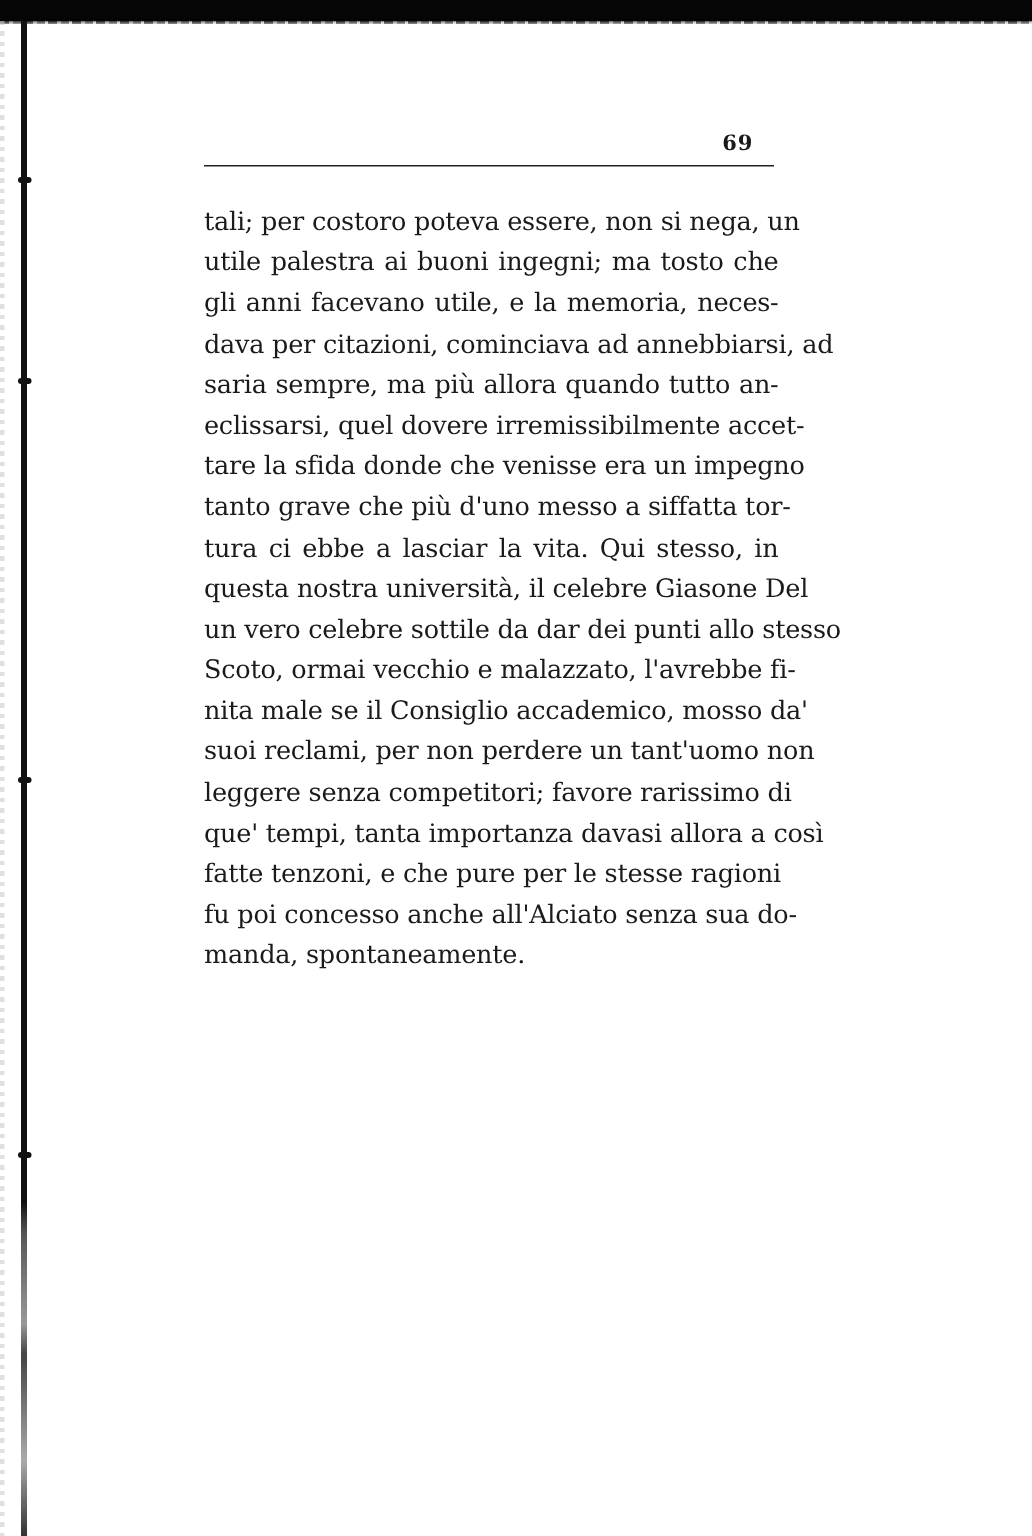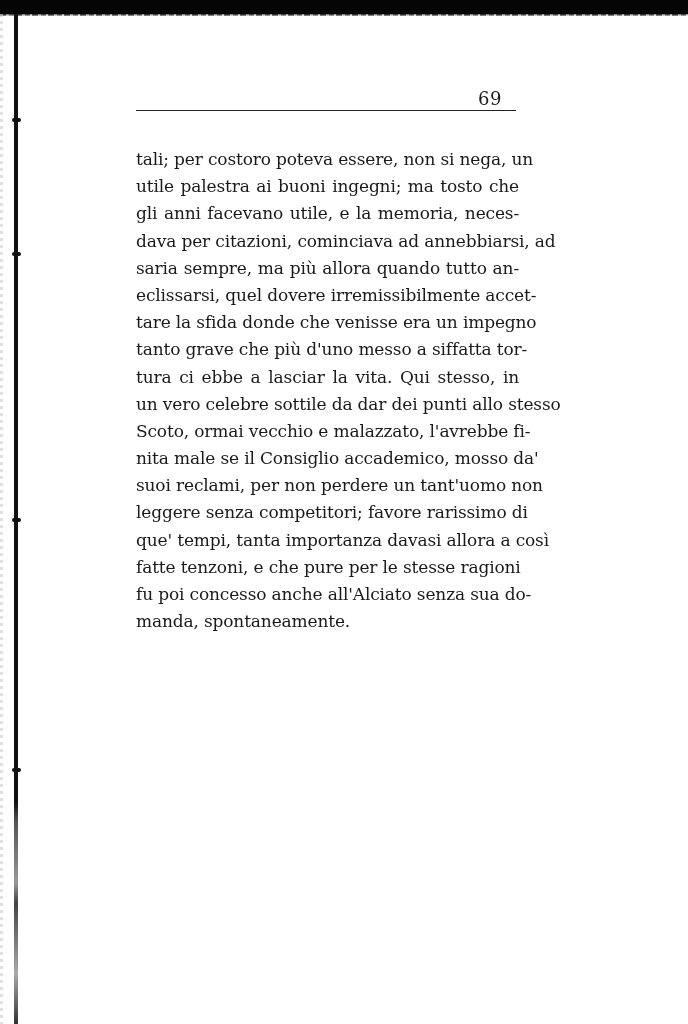--- a/index.html
+++ b/index.html
@@ -68,8 +68,8 @@
       position: absolute;
       right: 14px;
       top: 2px;
-      font-size: 18px;
-      font-weight: normal;
+      font-size: 14px;
+      font-weight: bold;
       letter-spacing: 0.5px;
     }
     .header-rule {

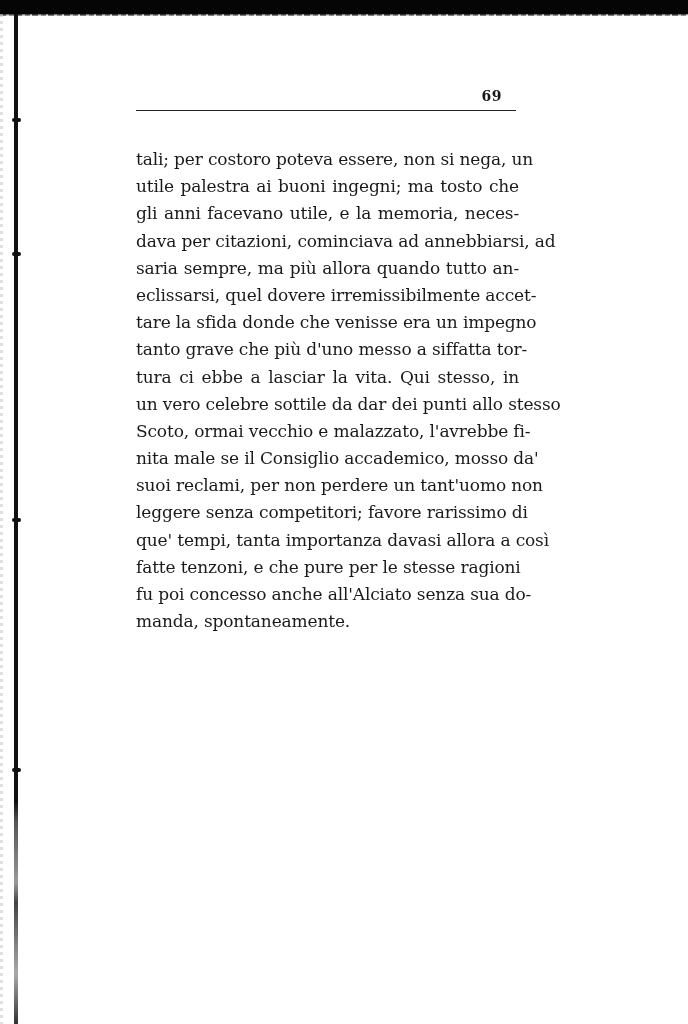--- a/index.html
+++ b/index.html
@@ -83,7 +83,7 @@
     .body-text {
       position: absolute;
       left: 136px;
-      top: 146px;
+      top: 135px;
       width: 383px;
     }
     .text-line {

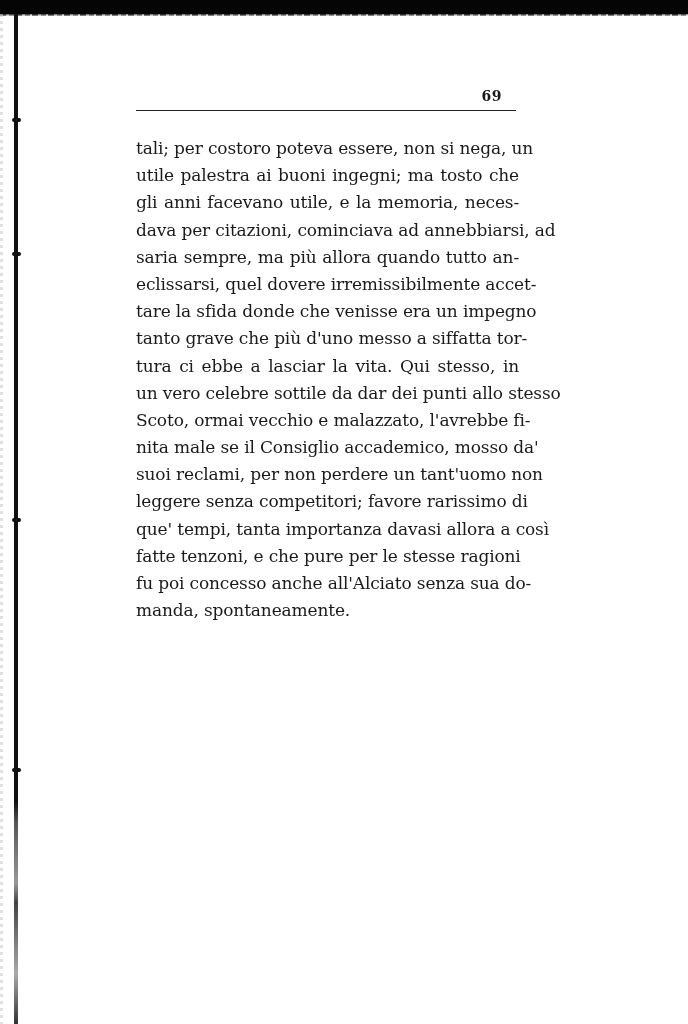--- a/index.html
+++ b/index.html
@@ -127,6 +127,7 @@
   <span class="text-line">tare la sfida donde che venisse era un impegno</span>
   <span class="text-line">tanto grave che più d'uno messo a siffatta tor-</span>
   <span class="text-line">tura ci ebbe a lasciar la vita. Qui stesso, in</span>
+  <span class="text-line">questa nostra università, il celebre Giasone Del</span>
   <span class="text-line">un vero celebre sottile da dar dei punti allo stesso</span>
   <span class="text-line">Scoto, ormai vecchio e malazzato, l'avrebbe fi-</span>
   <span class="text-line">nita male se il Consiglio accademico, mosso da'</span>

